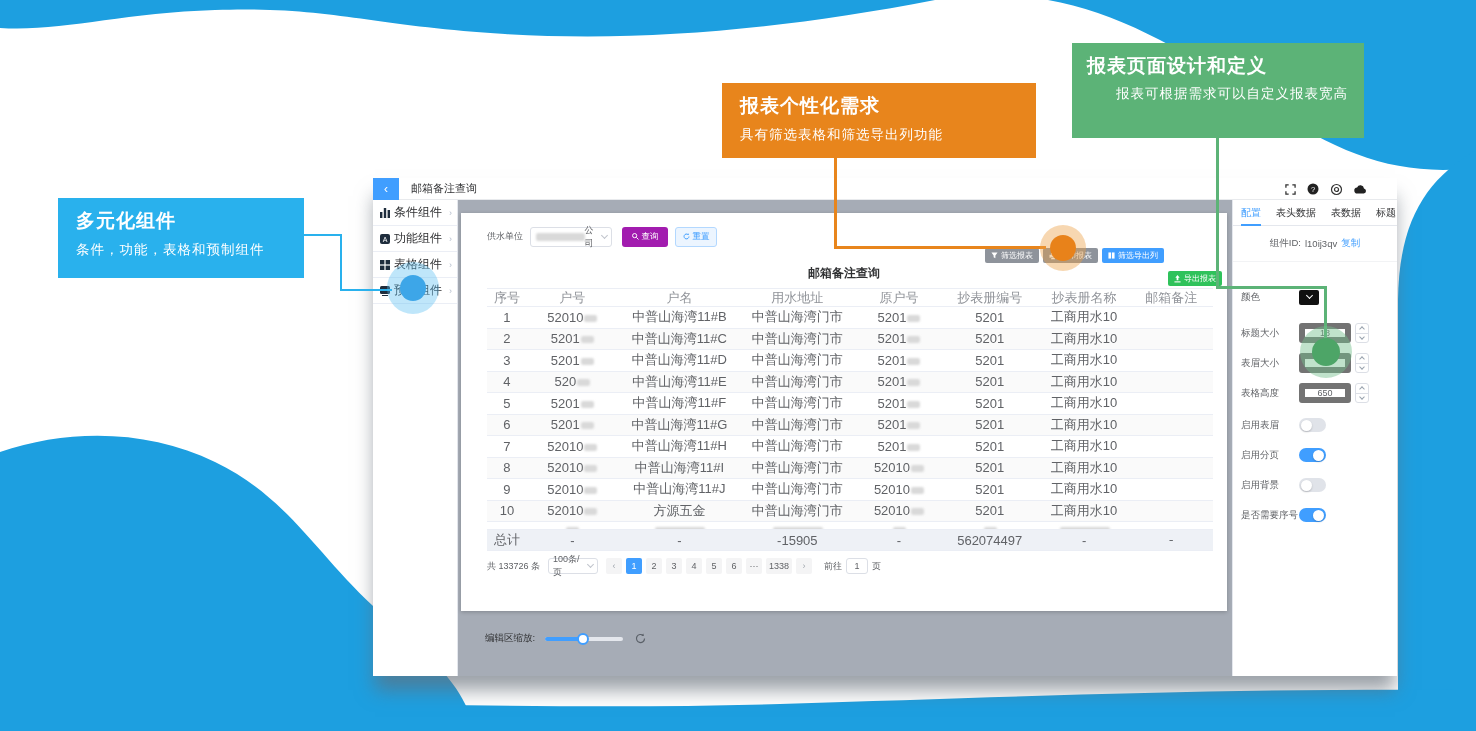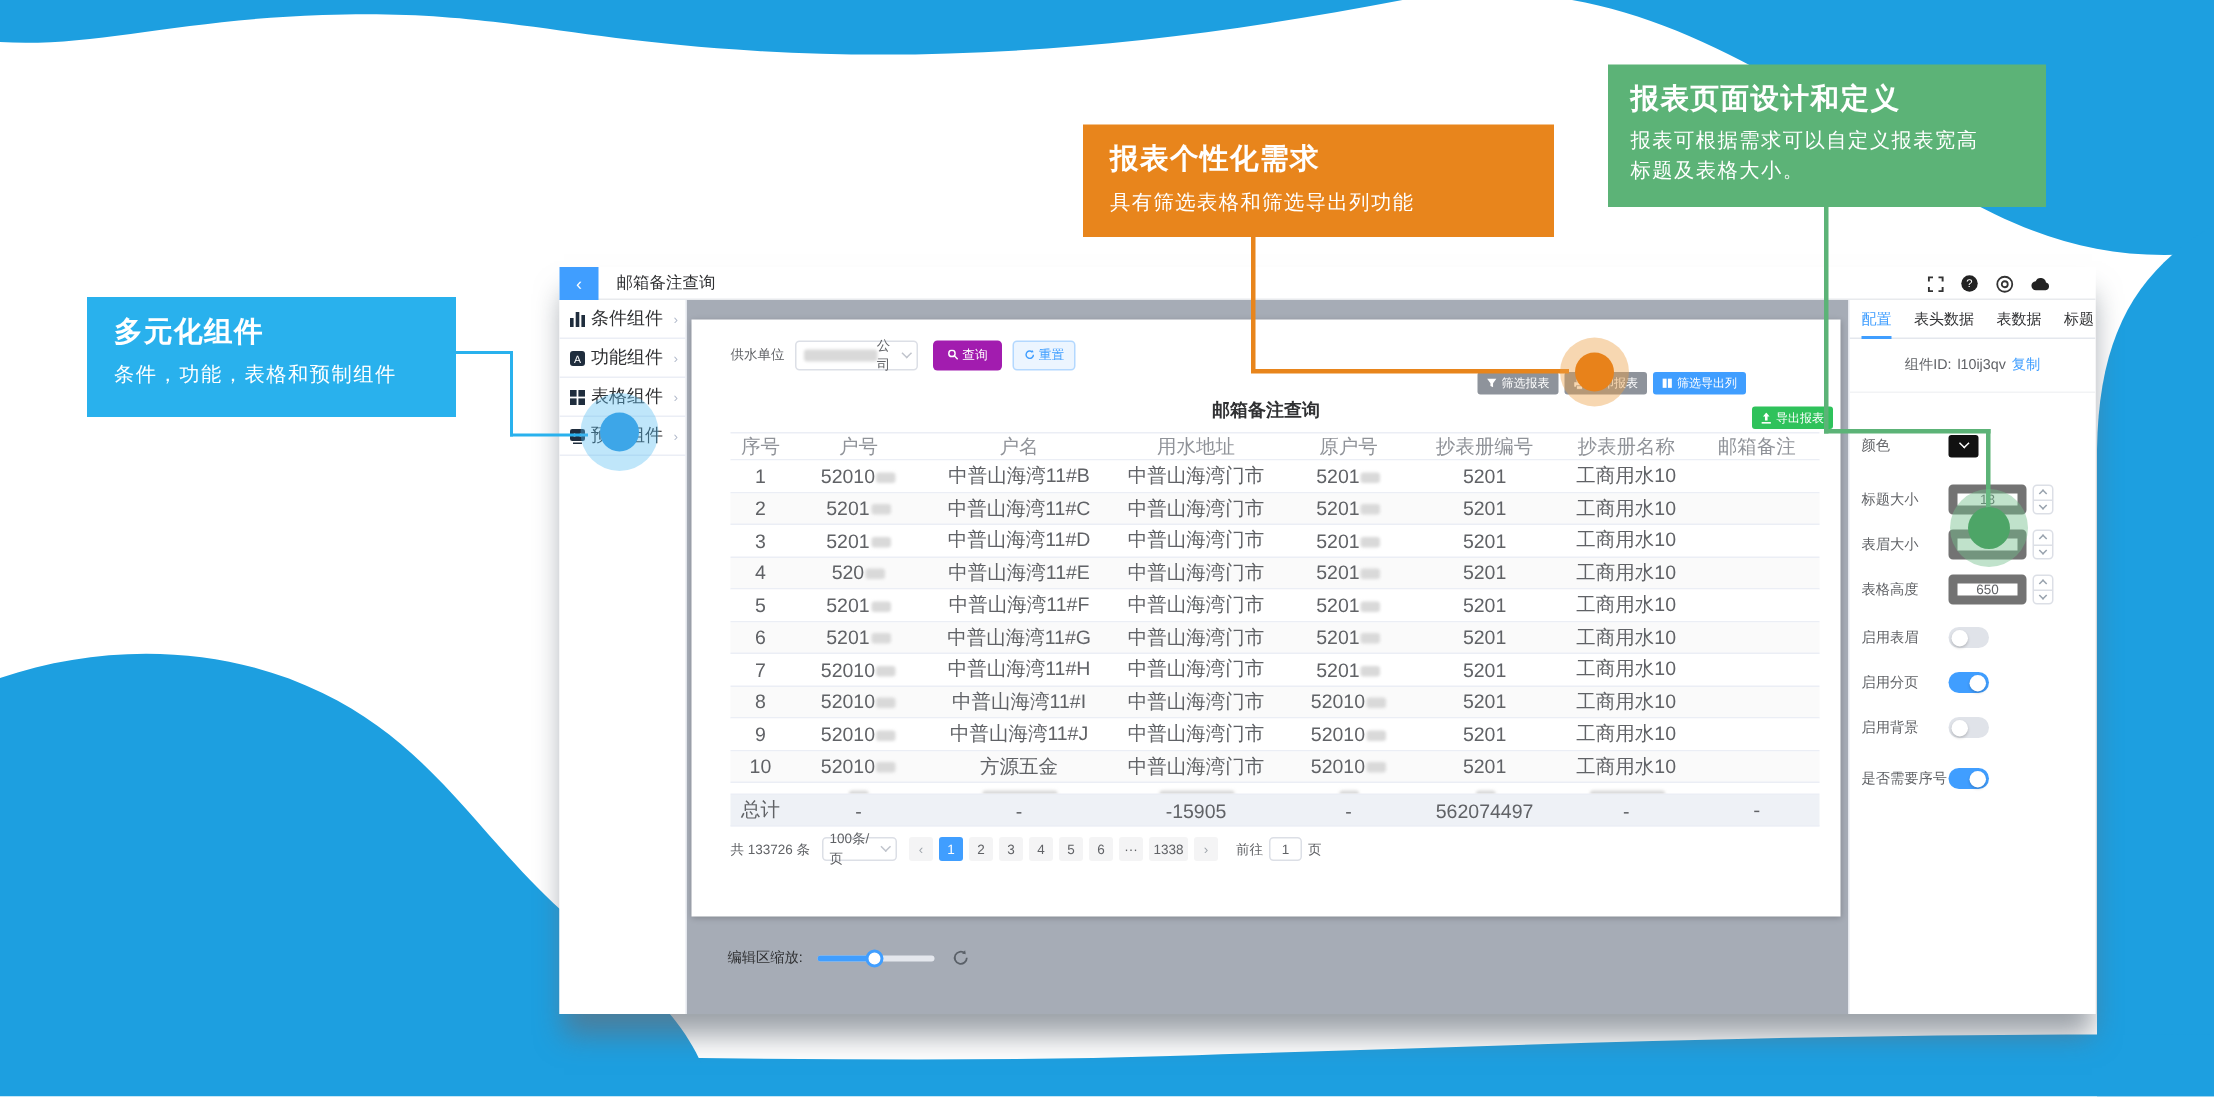--- a/index.html
+++ b/index.html
@@ -164,7 +164,7 @@
 </div>
 <div class="callout callout-green">
   <h2>报表页面设计和定义</h2>
-  <p style="margin-top:6px;">报表可根据需求可以自定义报表宽高</p>
+  <p style="margin-top:6px;text-align:right;">报表可根据需求可以自定义报表宽高</p>
   <p style="margin-top:2px;">标题及表格大小。</p>
 </div>
 

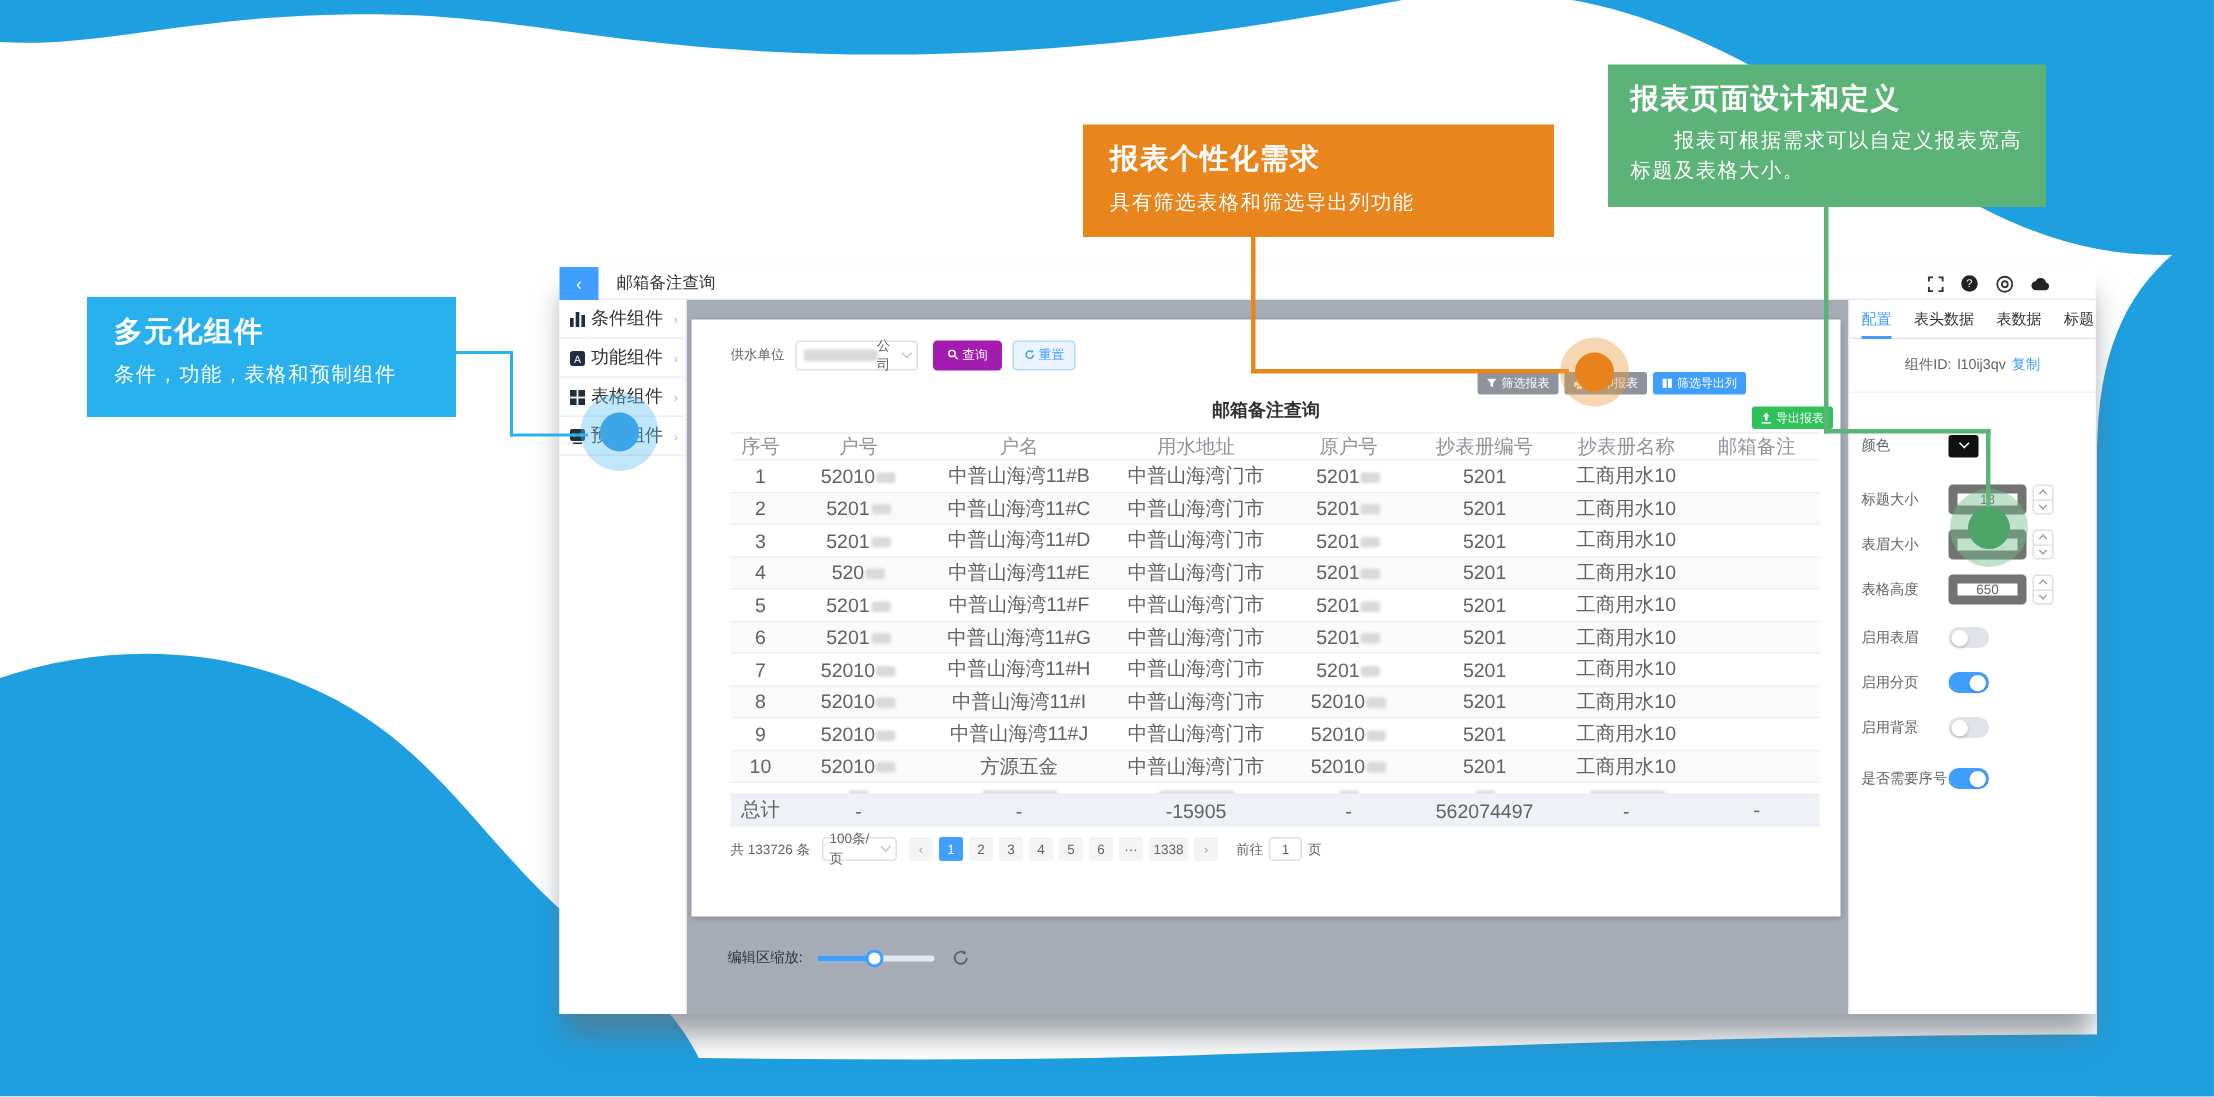--- a/index.html
+++ b/index.html
@@ -165,7 +165,6 @@
 <div class="callout callout-green">
   <h2>报表页面设计和定义</h2>
   <p style="margin-top:6px;text-align:right;">报表可根据需求可以自定义报表宽高</p>
-  <p style="margin-top:2px;">标题及表格大小。</p>
 </div>
 
 <div class="window">

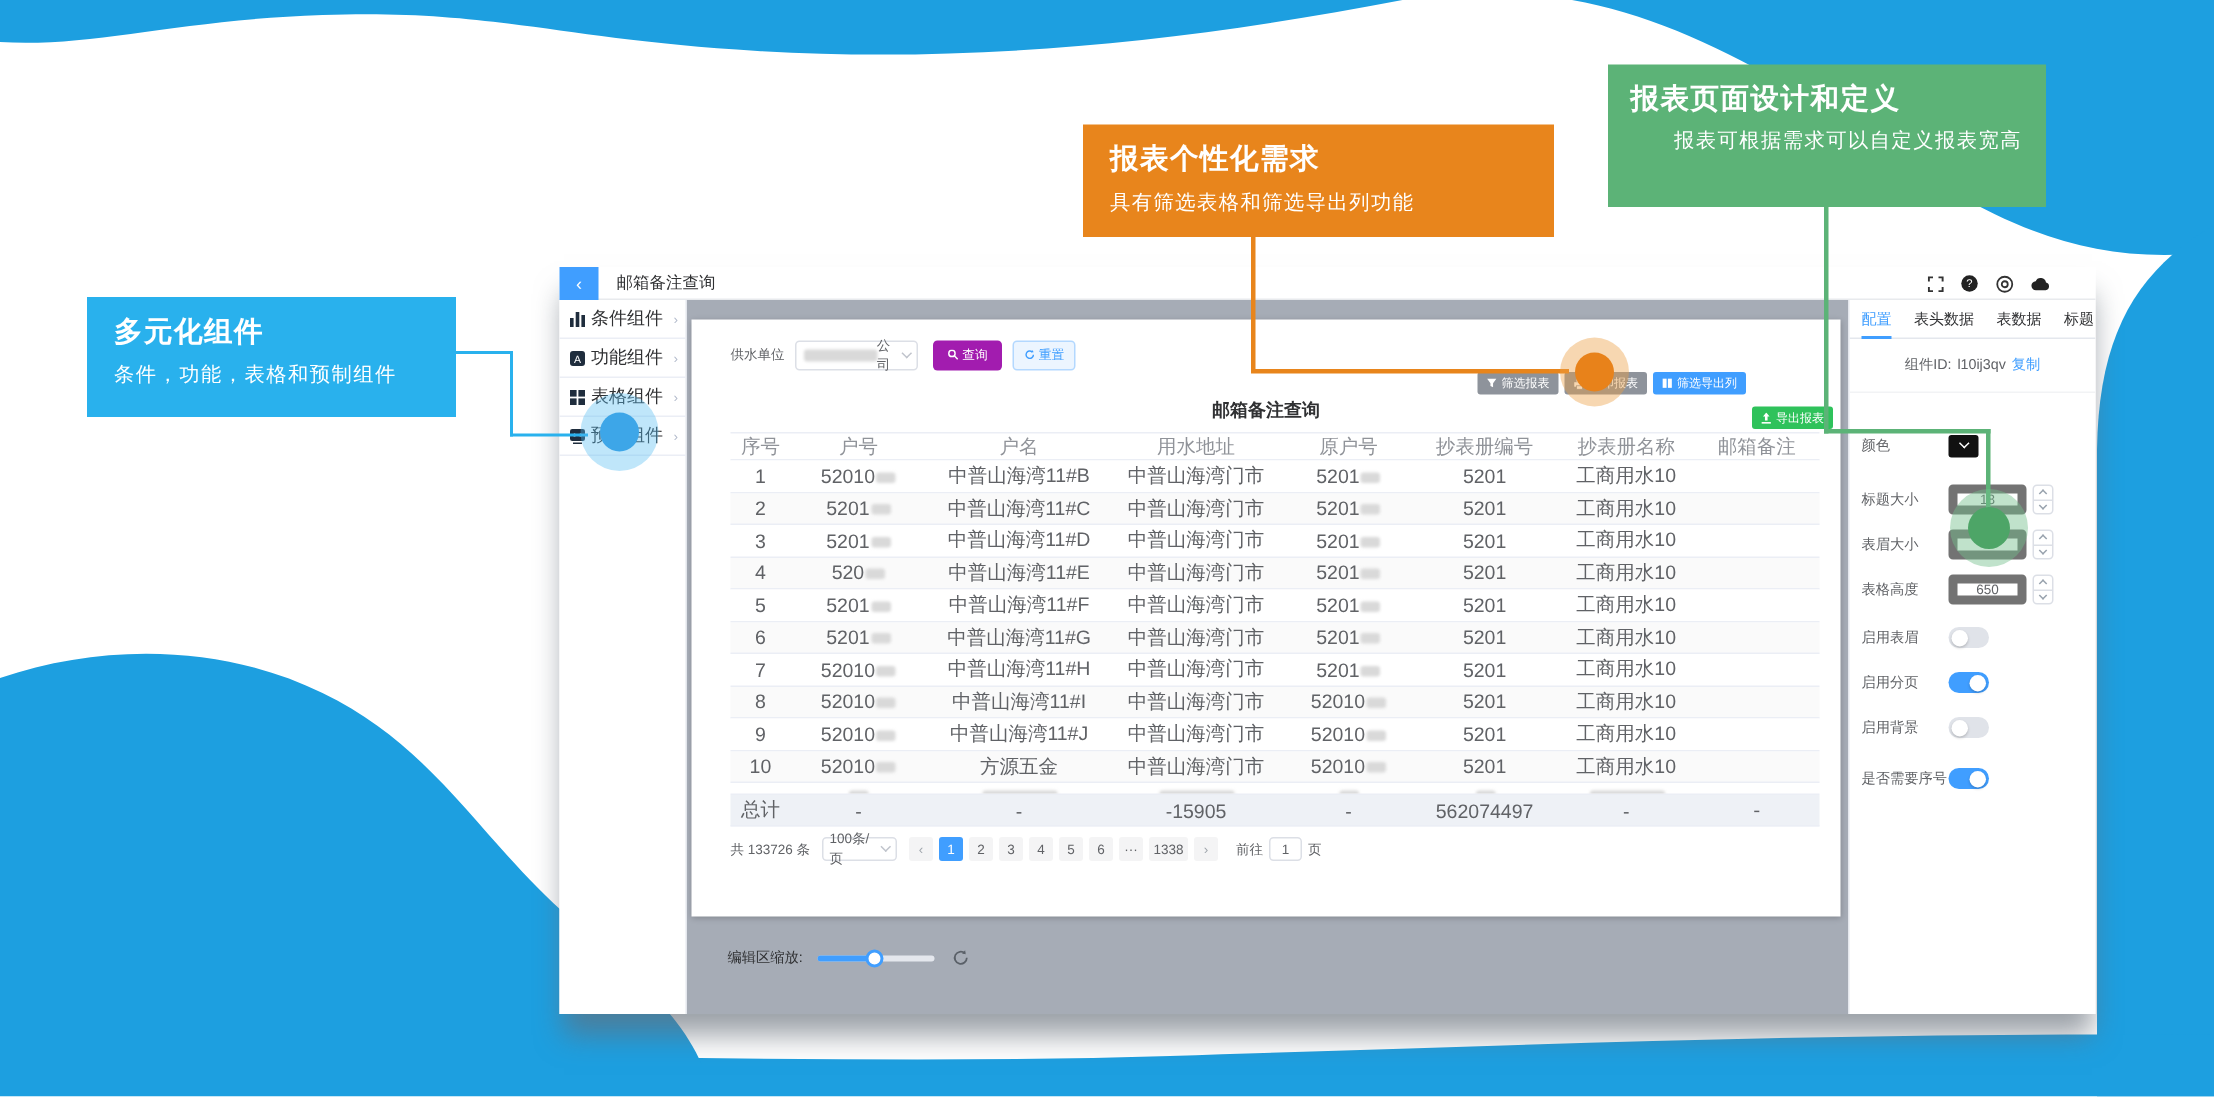--- a/index.html
+++ b/index.html
@@ -576,7 +576,7 @@
             <div class="knob"></div>
           </div>
       </div>
-      <div class="frow" style="top:242px;align-items:flex-end;">
+      <div class="frow" style="top:242px;">
         <span class="flabel">是否需要序号</span>
         <div class="toggle on">
             <div class="knob"></div>

